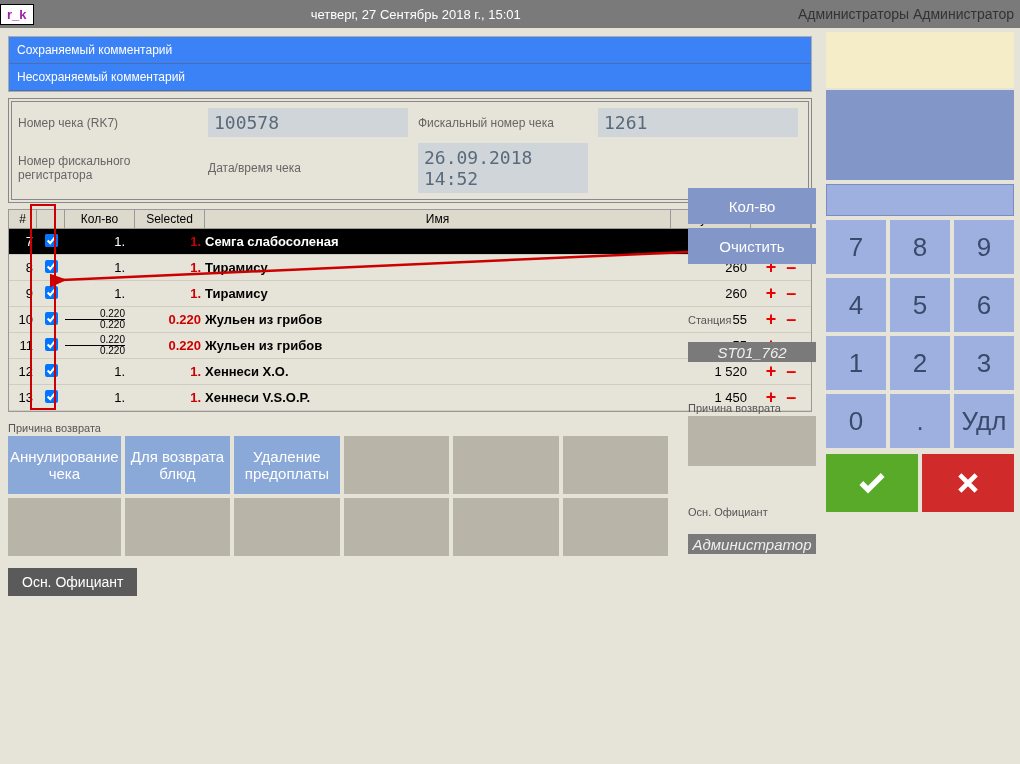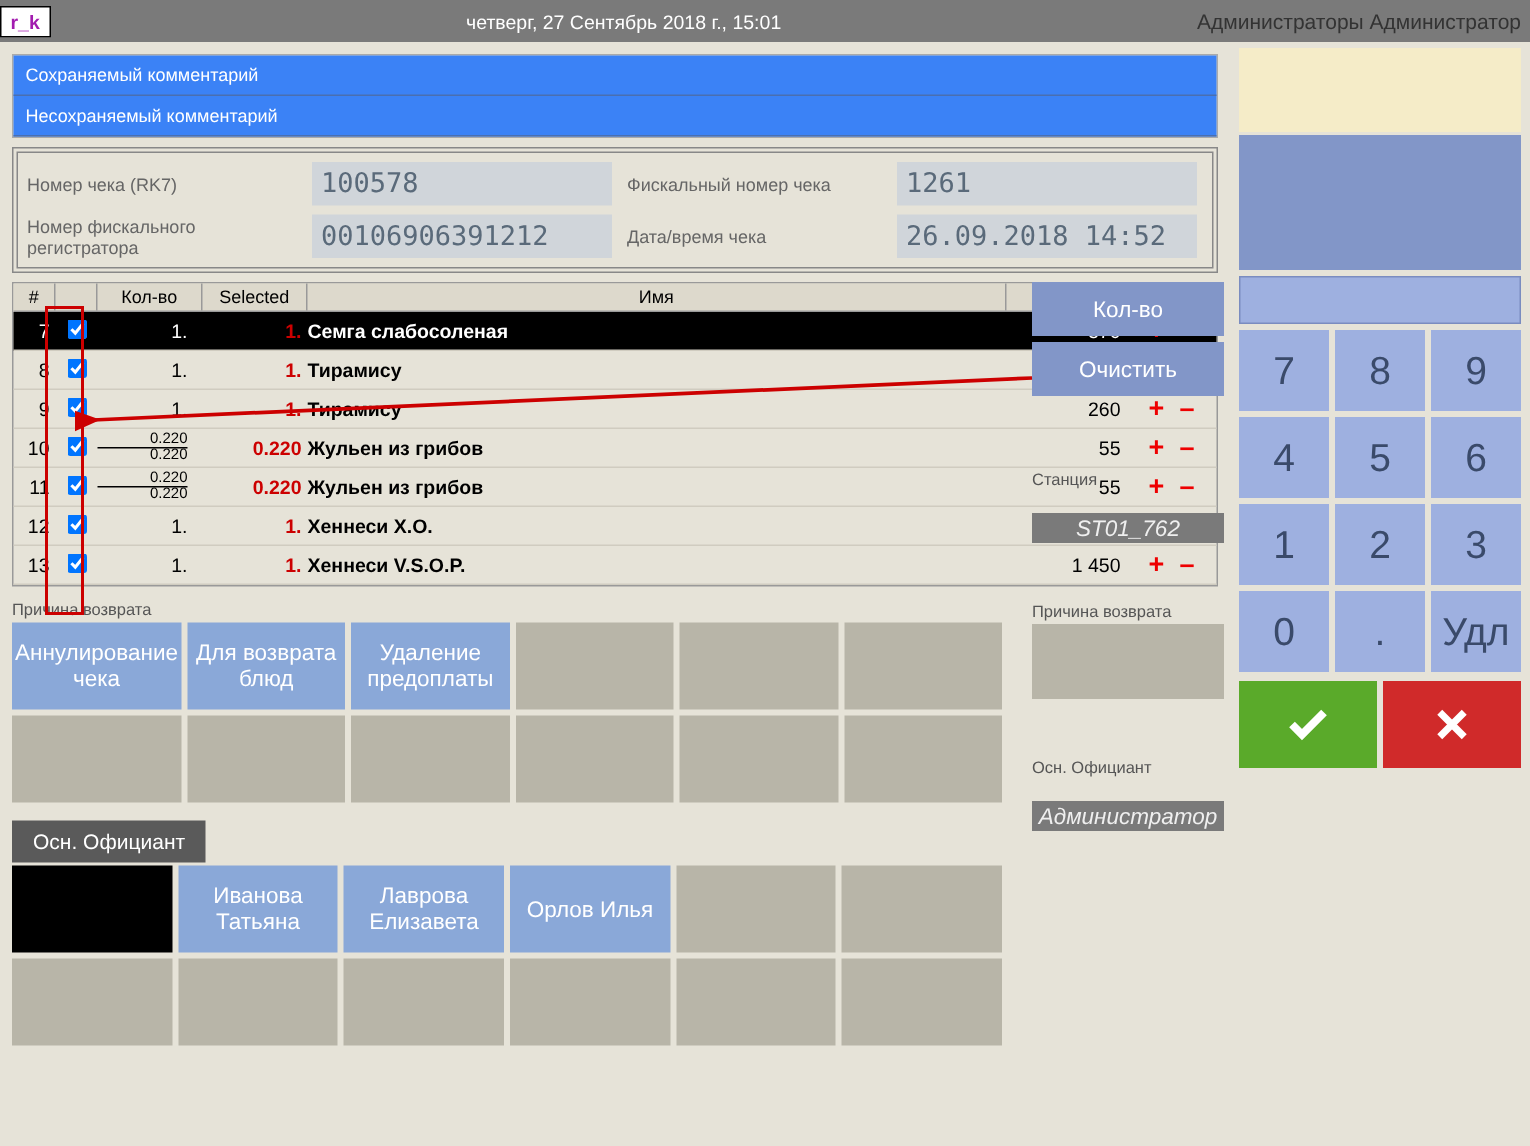--- a/index.html
+++ b/index.html
@@ -98,7 +98,6 @@
       <div class="lbl">Фискальный номер чека</div>
       <div class="val">1261</div>
       <div class="lbl">Номер фискального регистратора</div>
-      <div class="val">00106906391212</div>
       <div class="lbl">Дата/время чека</div>
       <div class="val">26.09.2018 14:52</div>
     </div>

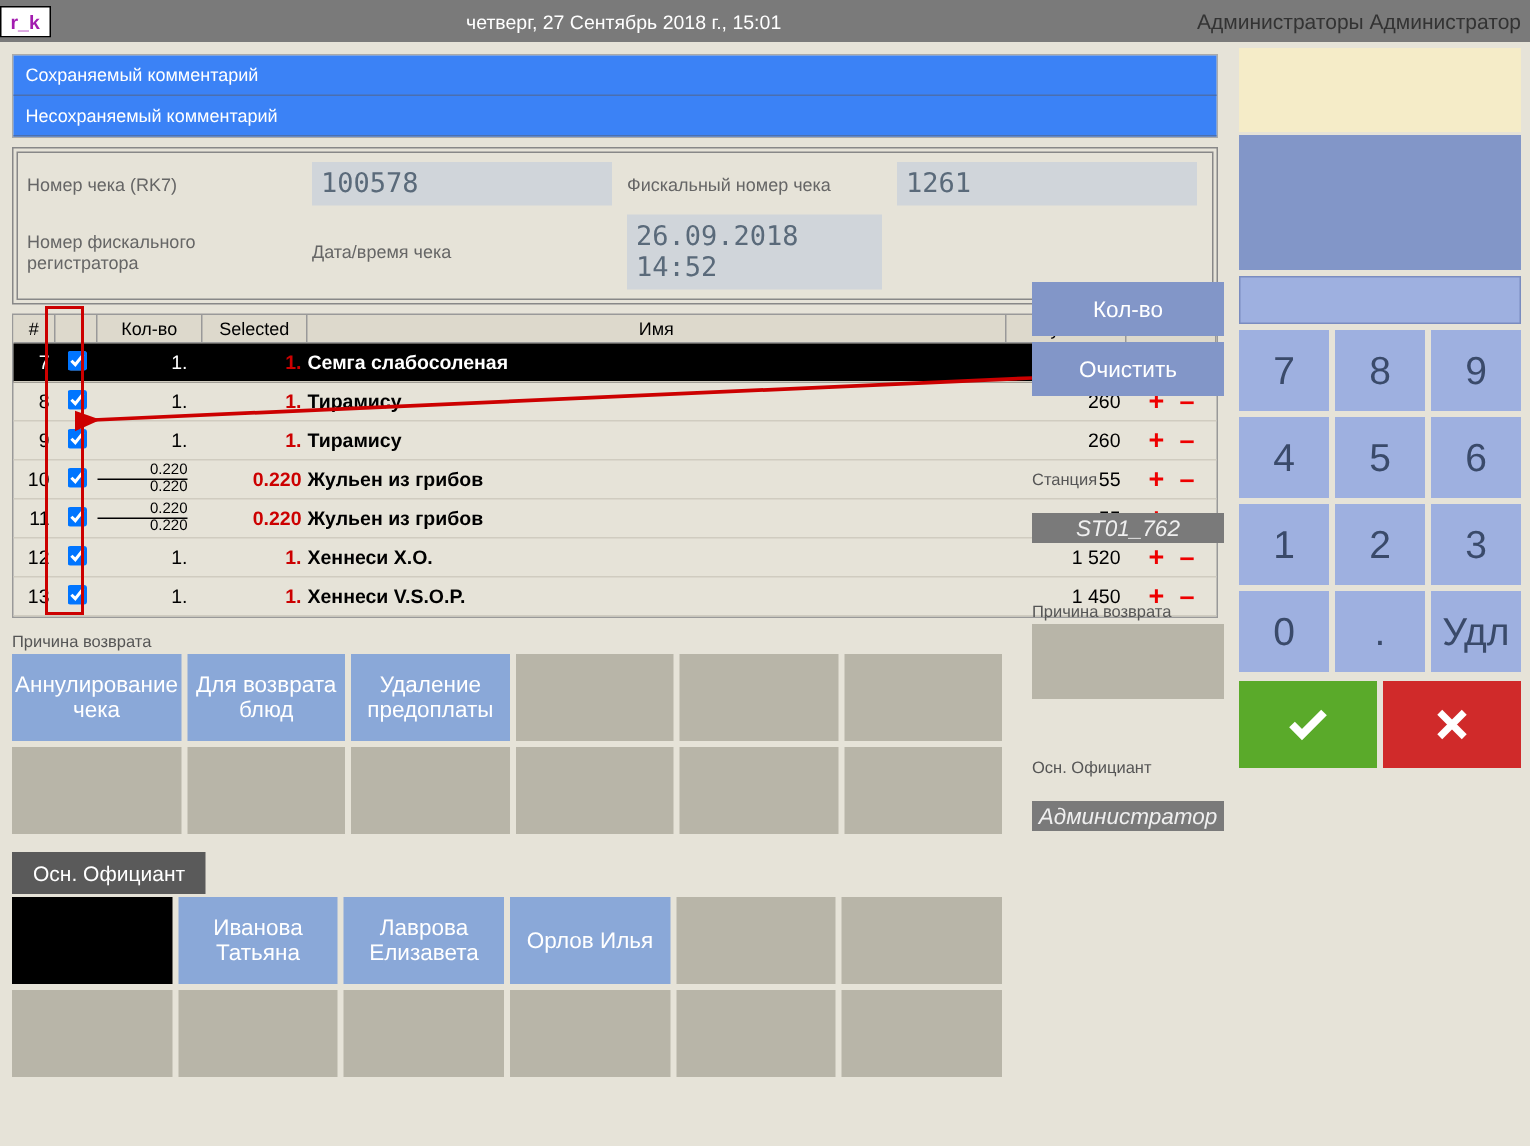--- a/index.html
+++ b/index.html
@@ -241,20 +241,6 @@
       </div>
 
     <div class="osn-btn">Осн. Официант</div>
-    <div class="waiter-grid" id="waiters" style="width:660px;">
-        <div class="waiter-btn current"></div>
-        <div class="waiter-btn active">Иванова Татьяна</div>
-        <div class="waiter-btn active">Лаврова Елизавета</div>
-        <div class="waiter-btn active">Орлов Илья</div>
-        <div class="waiter-btn"></div>
-        <div class="waiter-btn"></div>
-        <div class="waiter-btn"></div>
-        <div class="waiter-btn"></div>
-        <div class="waiter-btn"></div>
-        <div class="waiter-btn"></div>
-        <div class="waiter-btn"></div>
-        <div class="waiter-btn"></div>
-      </div>
   </div>
 
   <div class="right">

